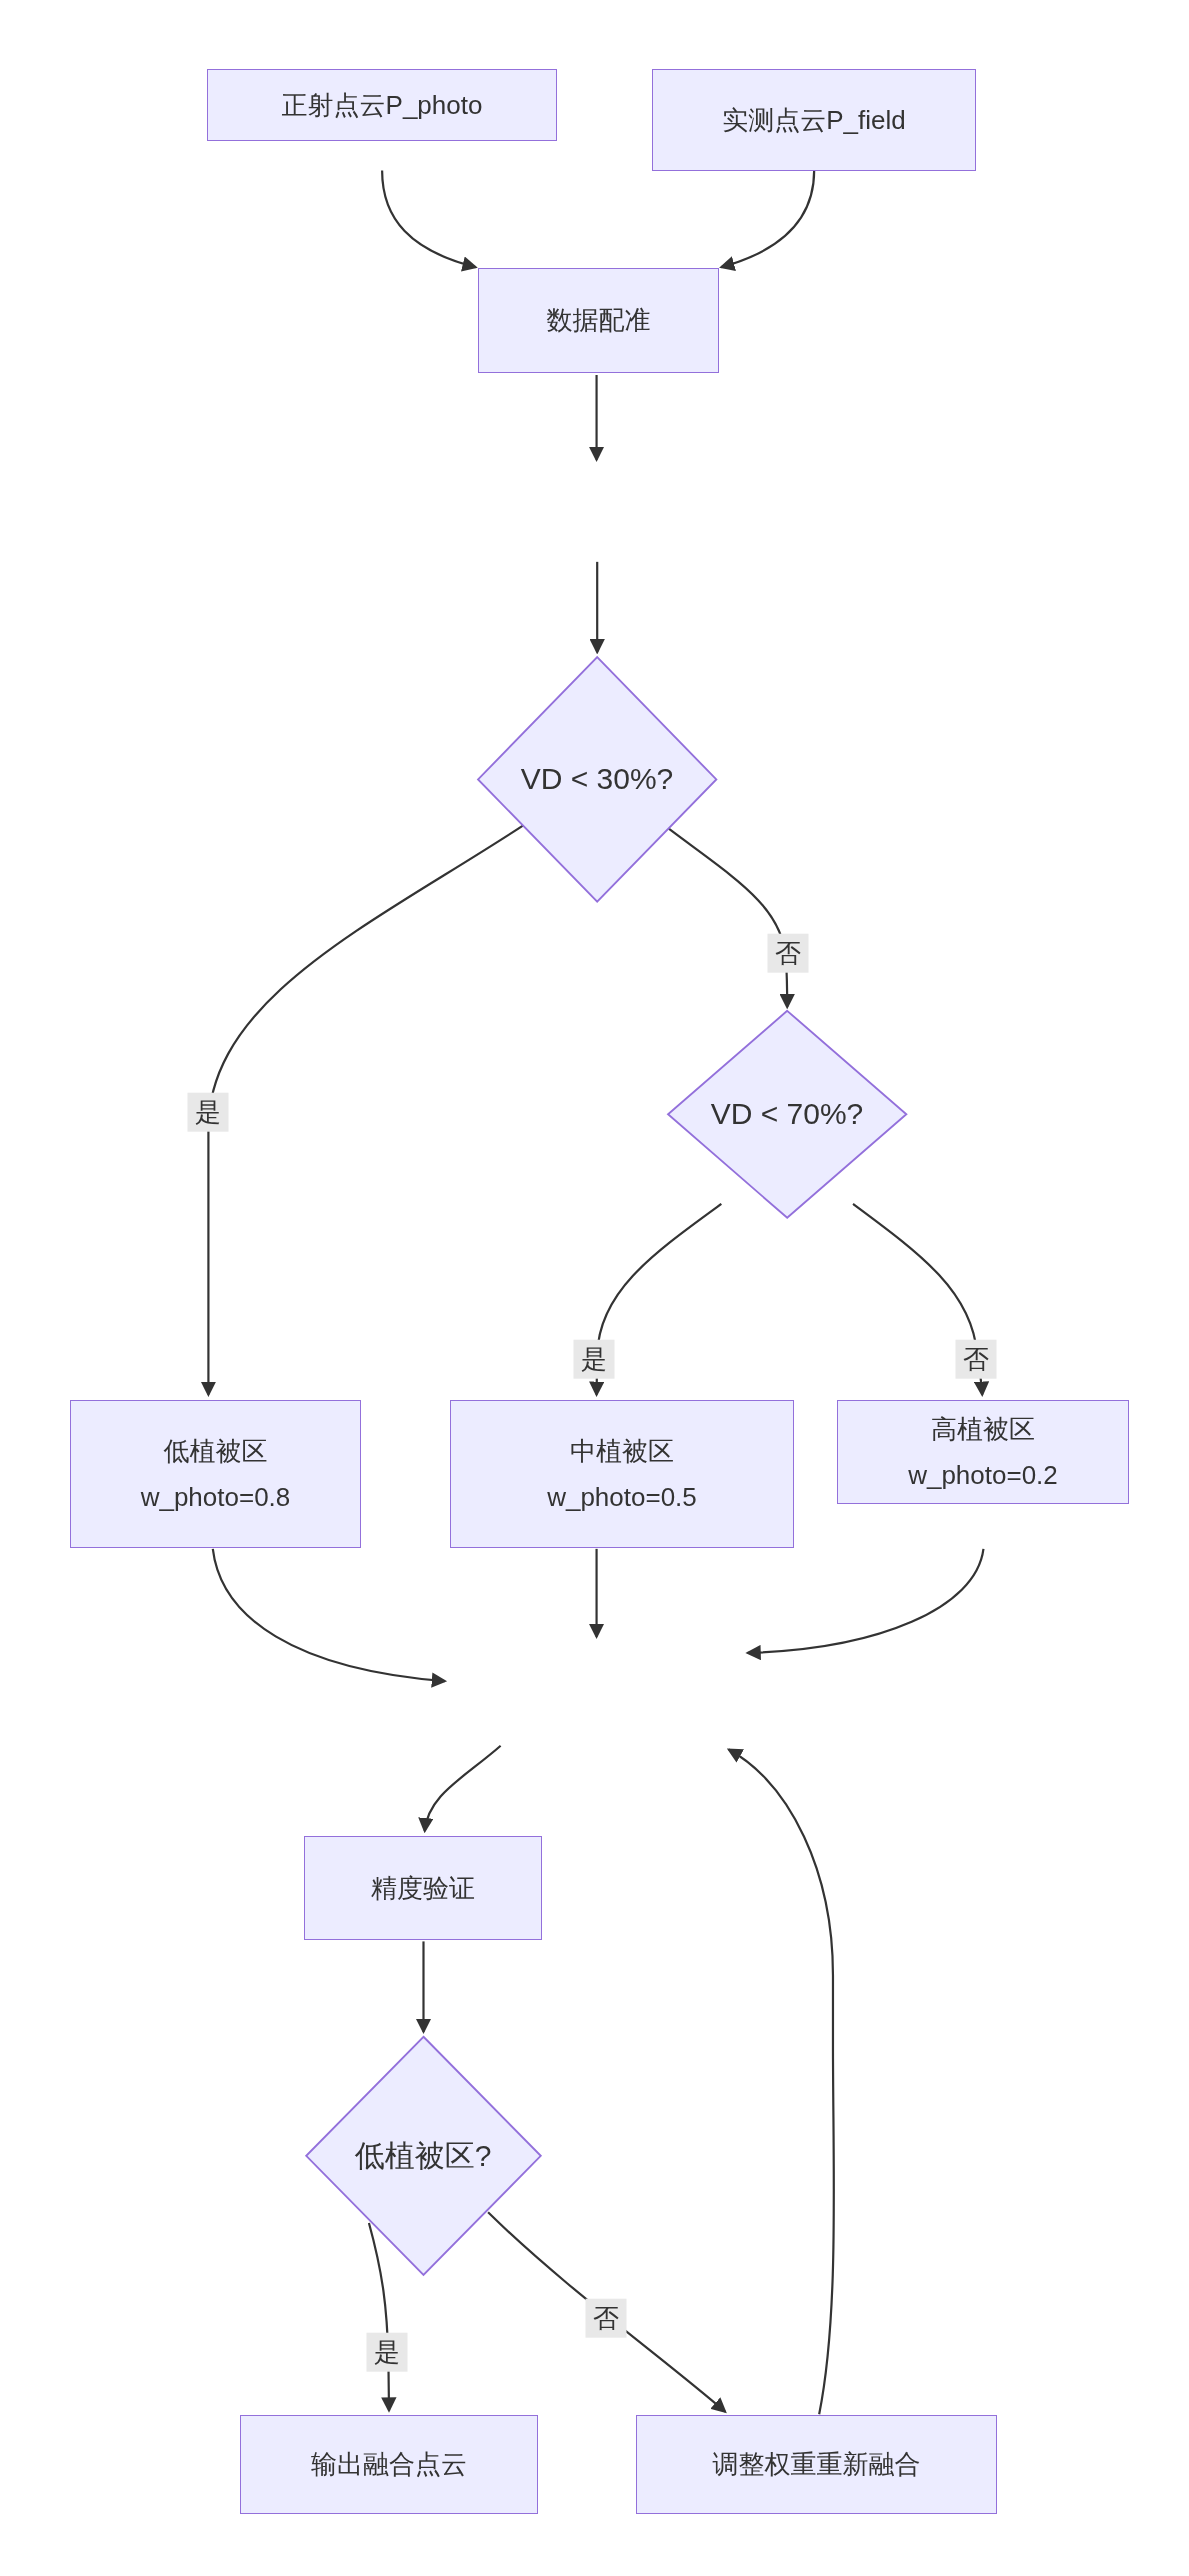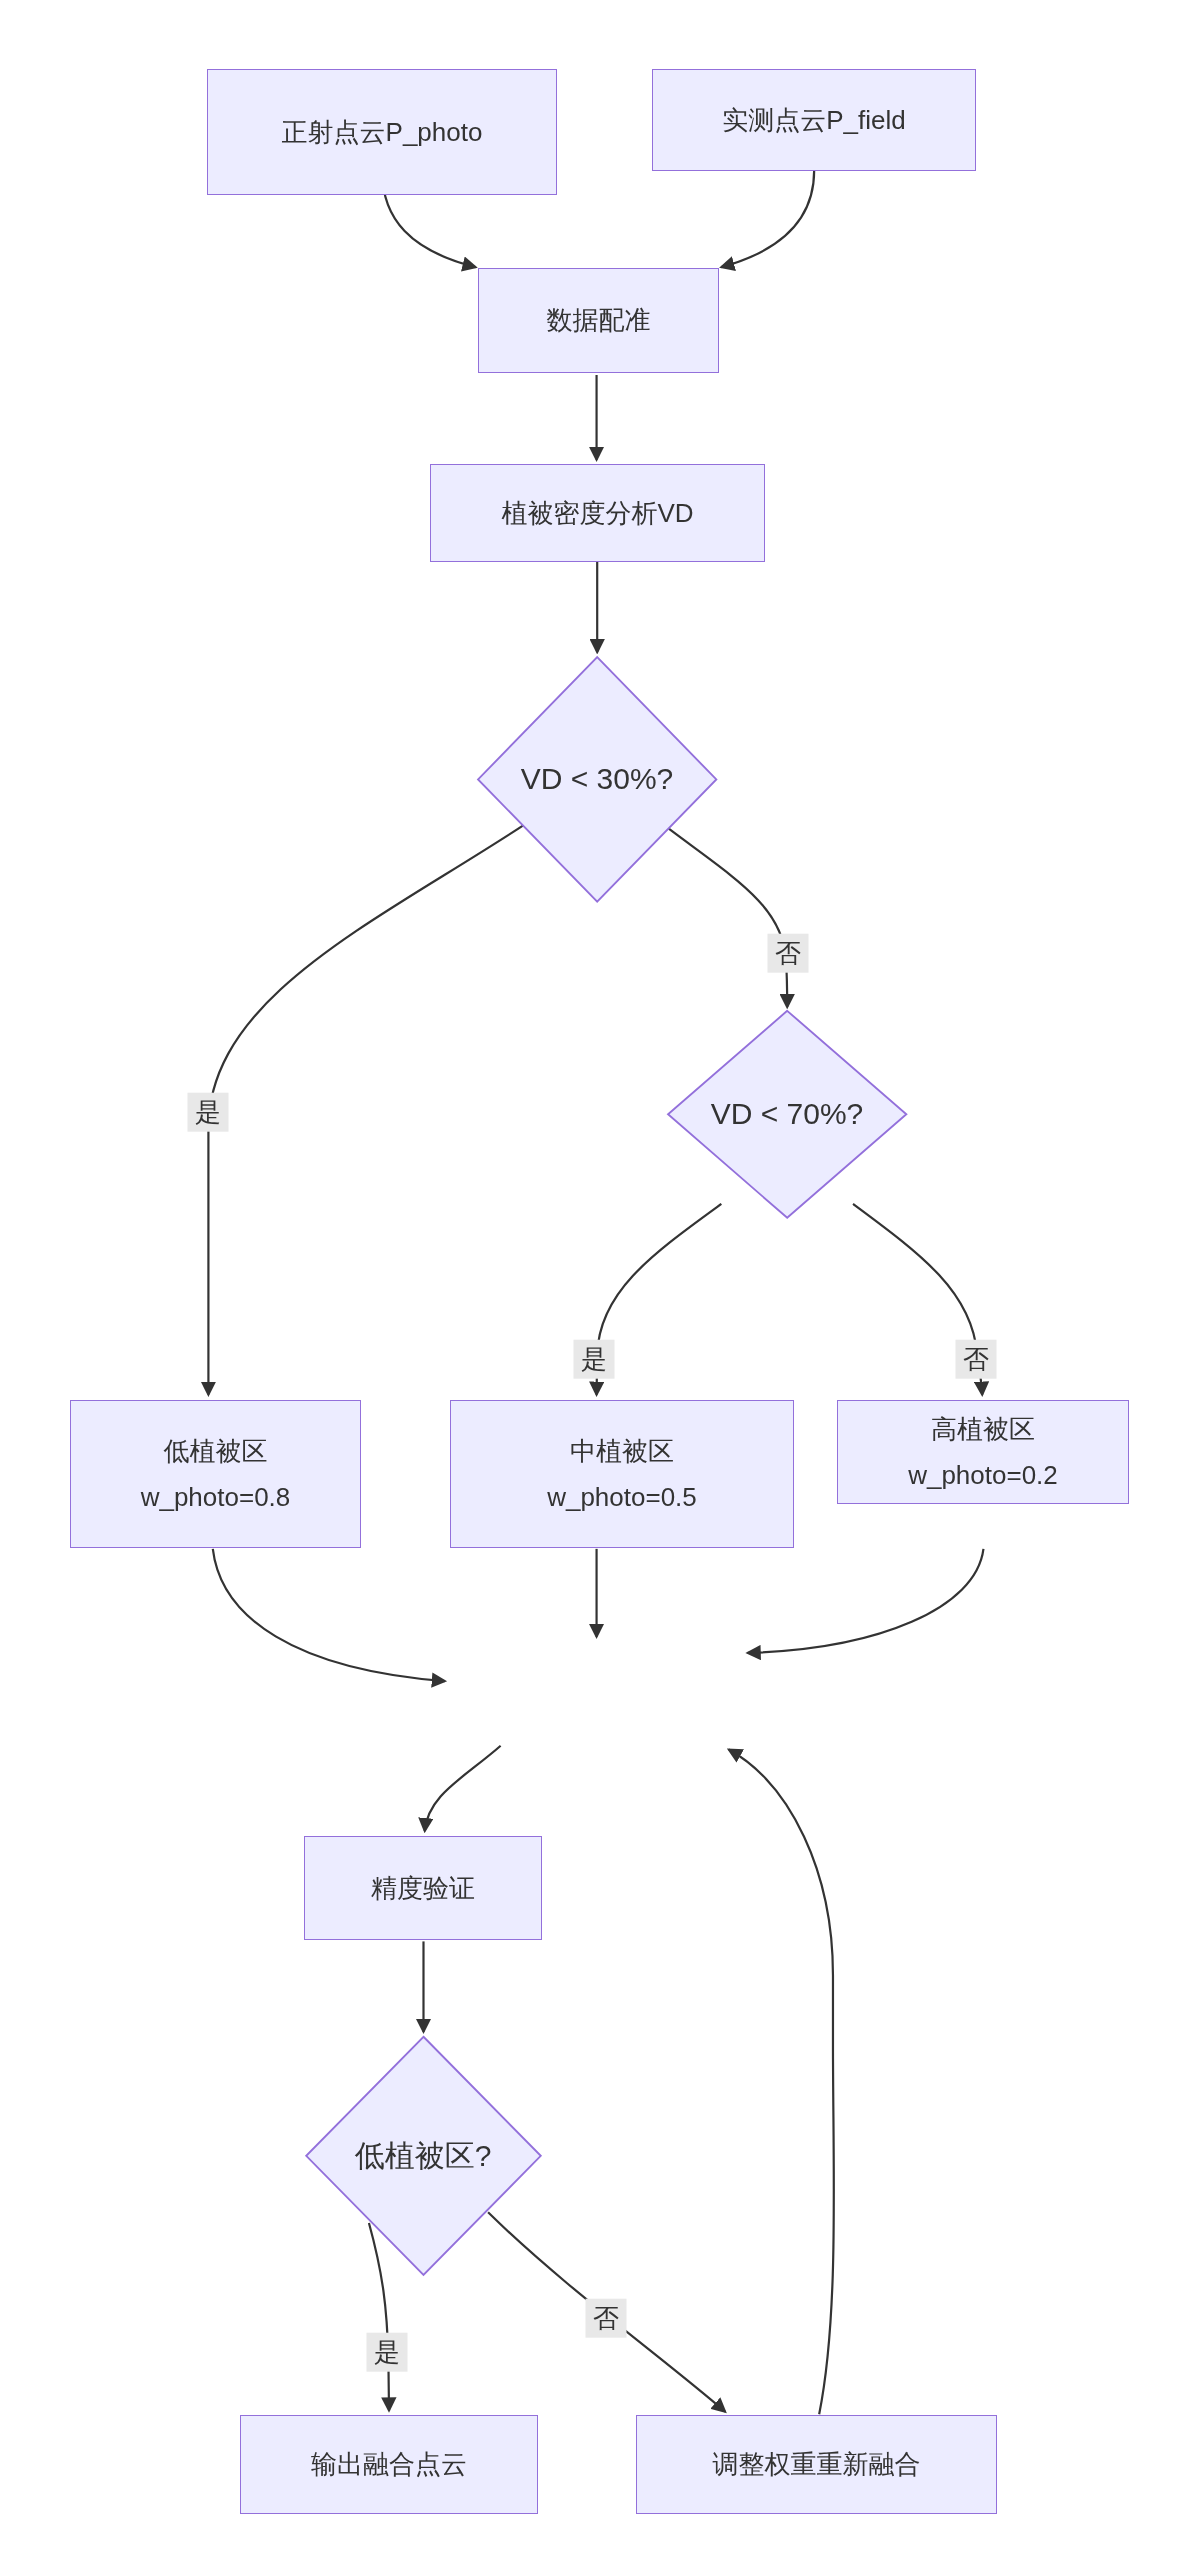--- a/index.html
+++ b/index.html
@@ -88,7 +88,7 @@
     <polygon class="diamond" points="675,3248 862,3438 675,3628 488,3438"></polygon>
   </svg>
 
-  <div class="node" style="left:207px;top:69px;width:350px;height:126px">
+  <div class="node" style="left:207px;top:69px;width:350px;height:72px">
     <span>正射点云P_photo</span>
   </div>
   <div class="node" style="left:652px;top:69px;width:324px;height:102px">

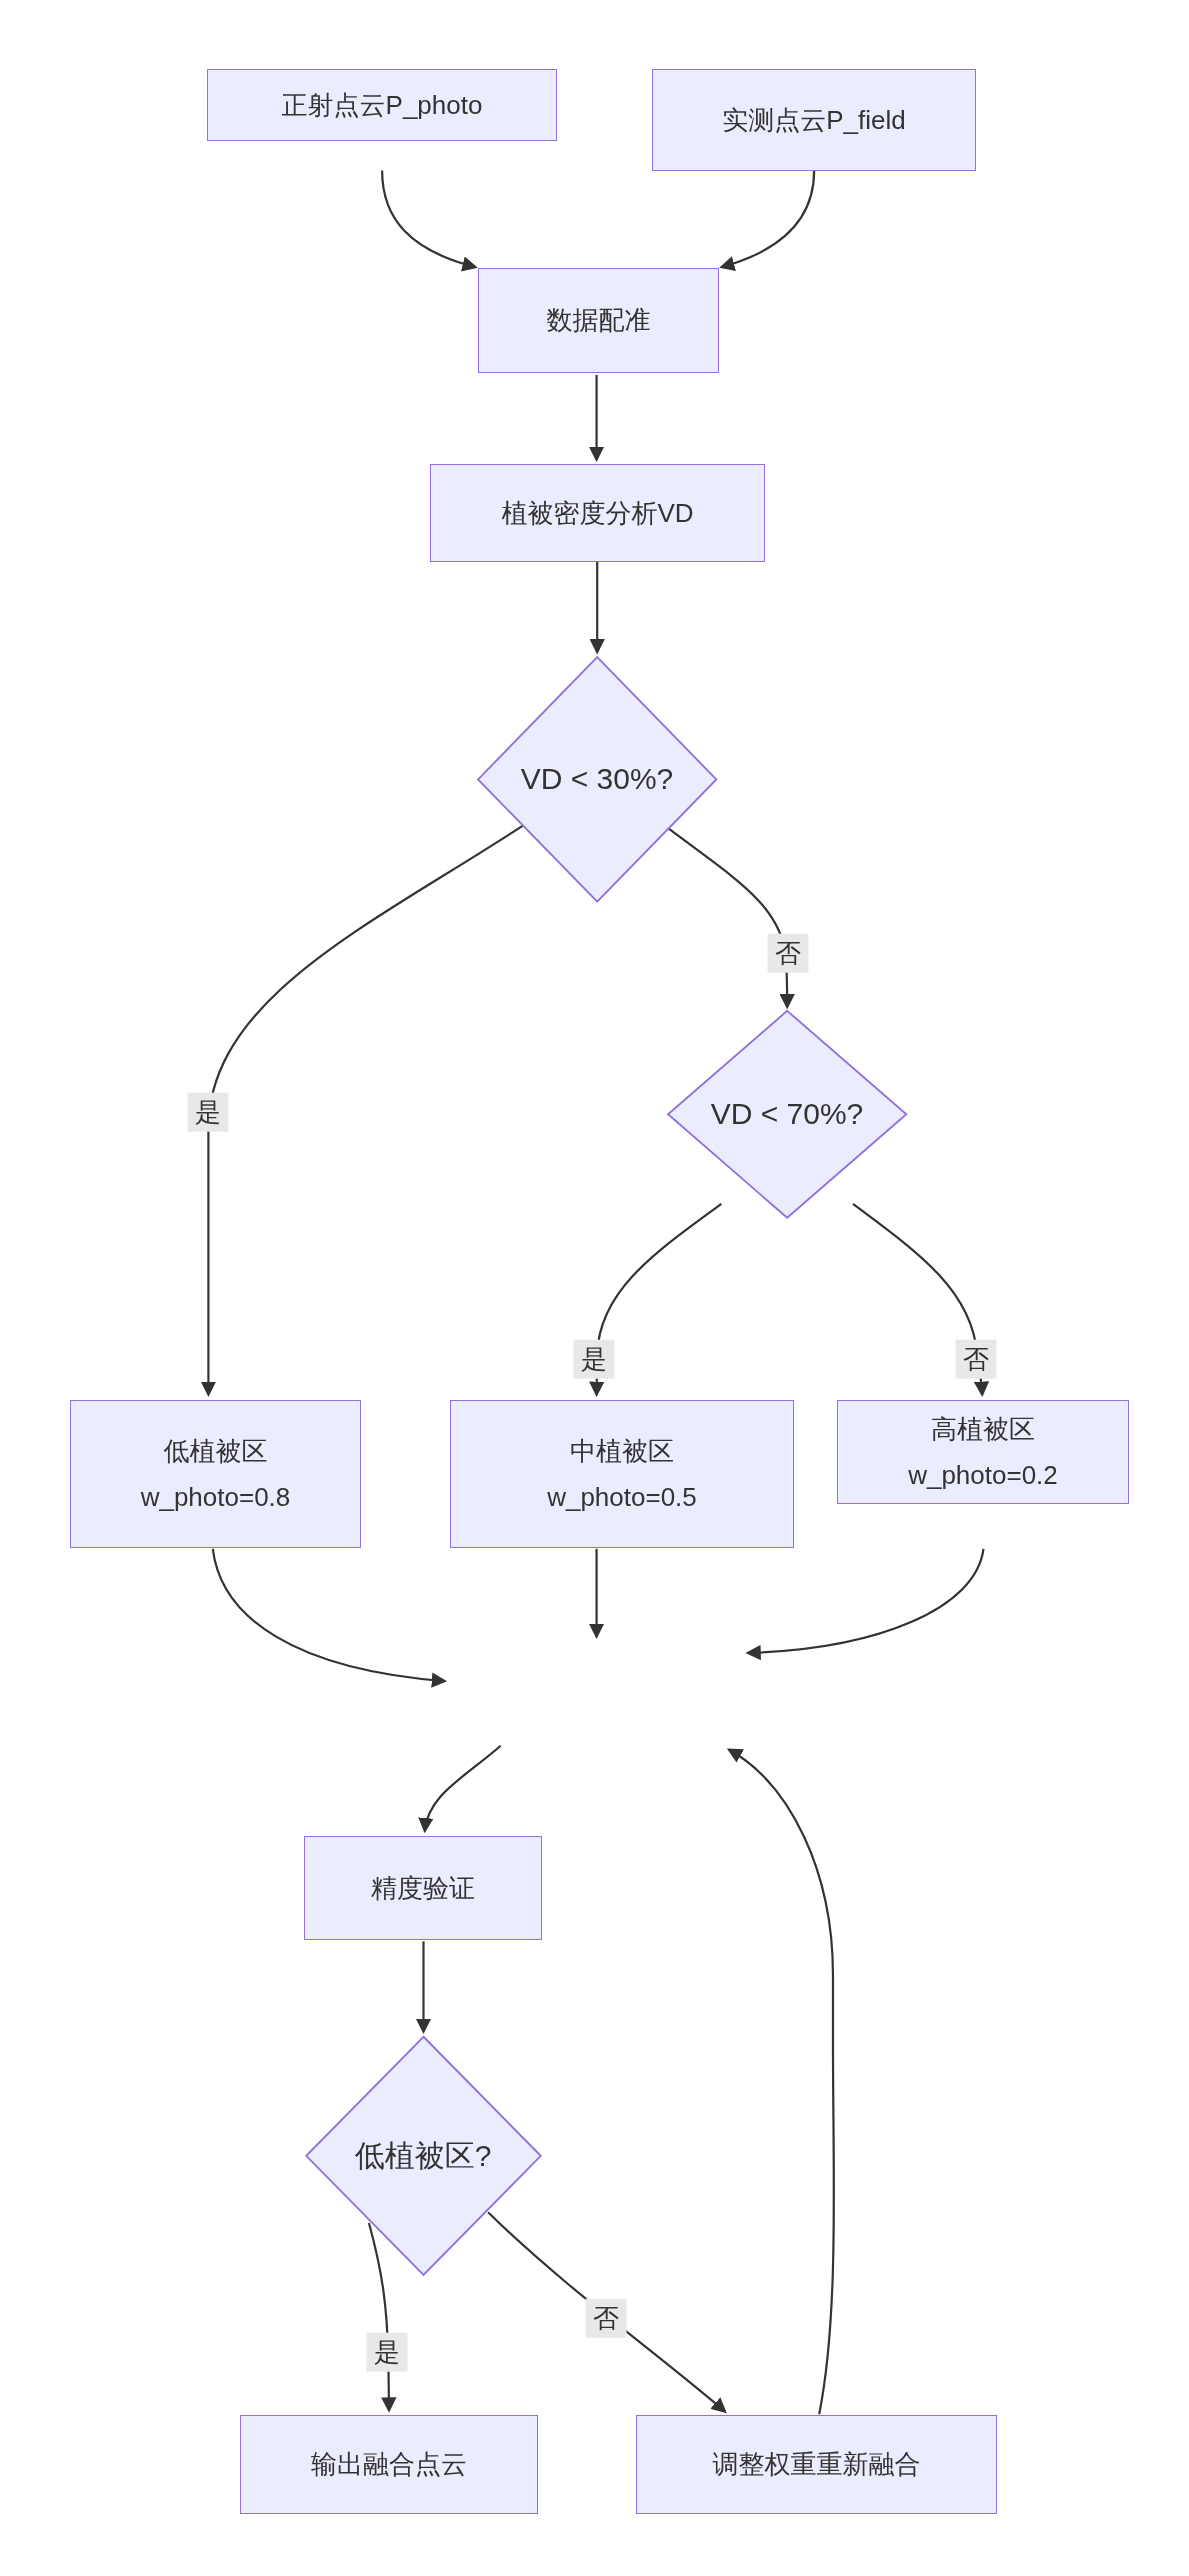--- a/index.html
+++ b/index.html
@@ -97,9 +97,6 @@
   <div class="node" style="left:478px;top:268px;width:241px;height:105px">
     <span>数据配准</span>
   </div>
-  <div class="node" style="left:430px;top:464px;width:335px;height:98px">
-    <span>植被密度分析VD</span>
-  </div>
 
   <div class="dtext" style="left:597px;top:779px">VD &lt; 30%?</div>
   <div class="dtext" style="left:787px;top:1114px">VD &lt; 70%?</div>

